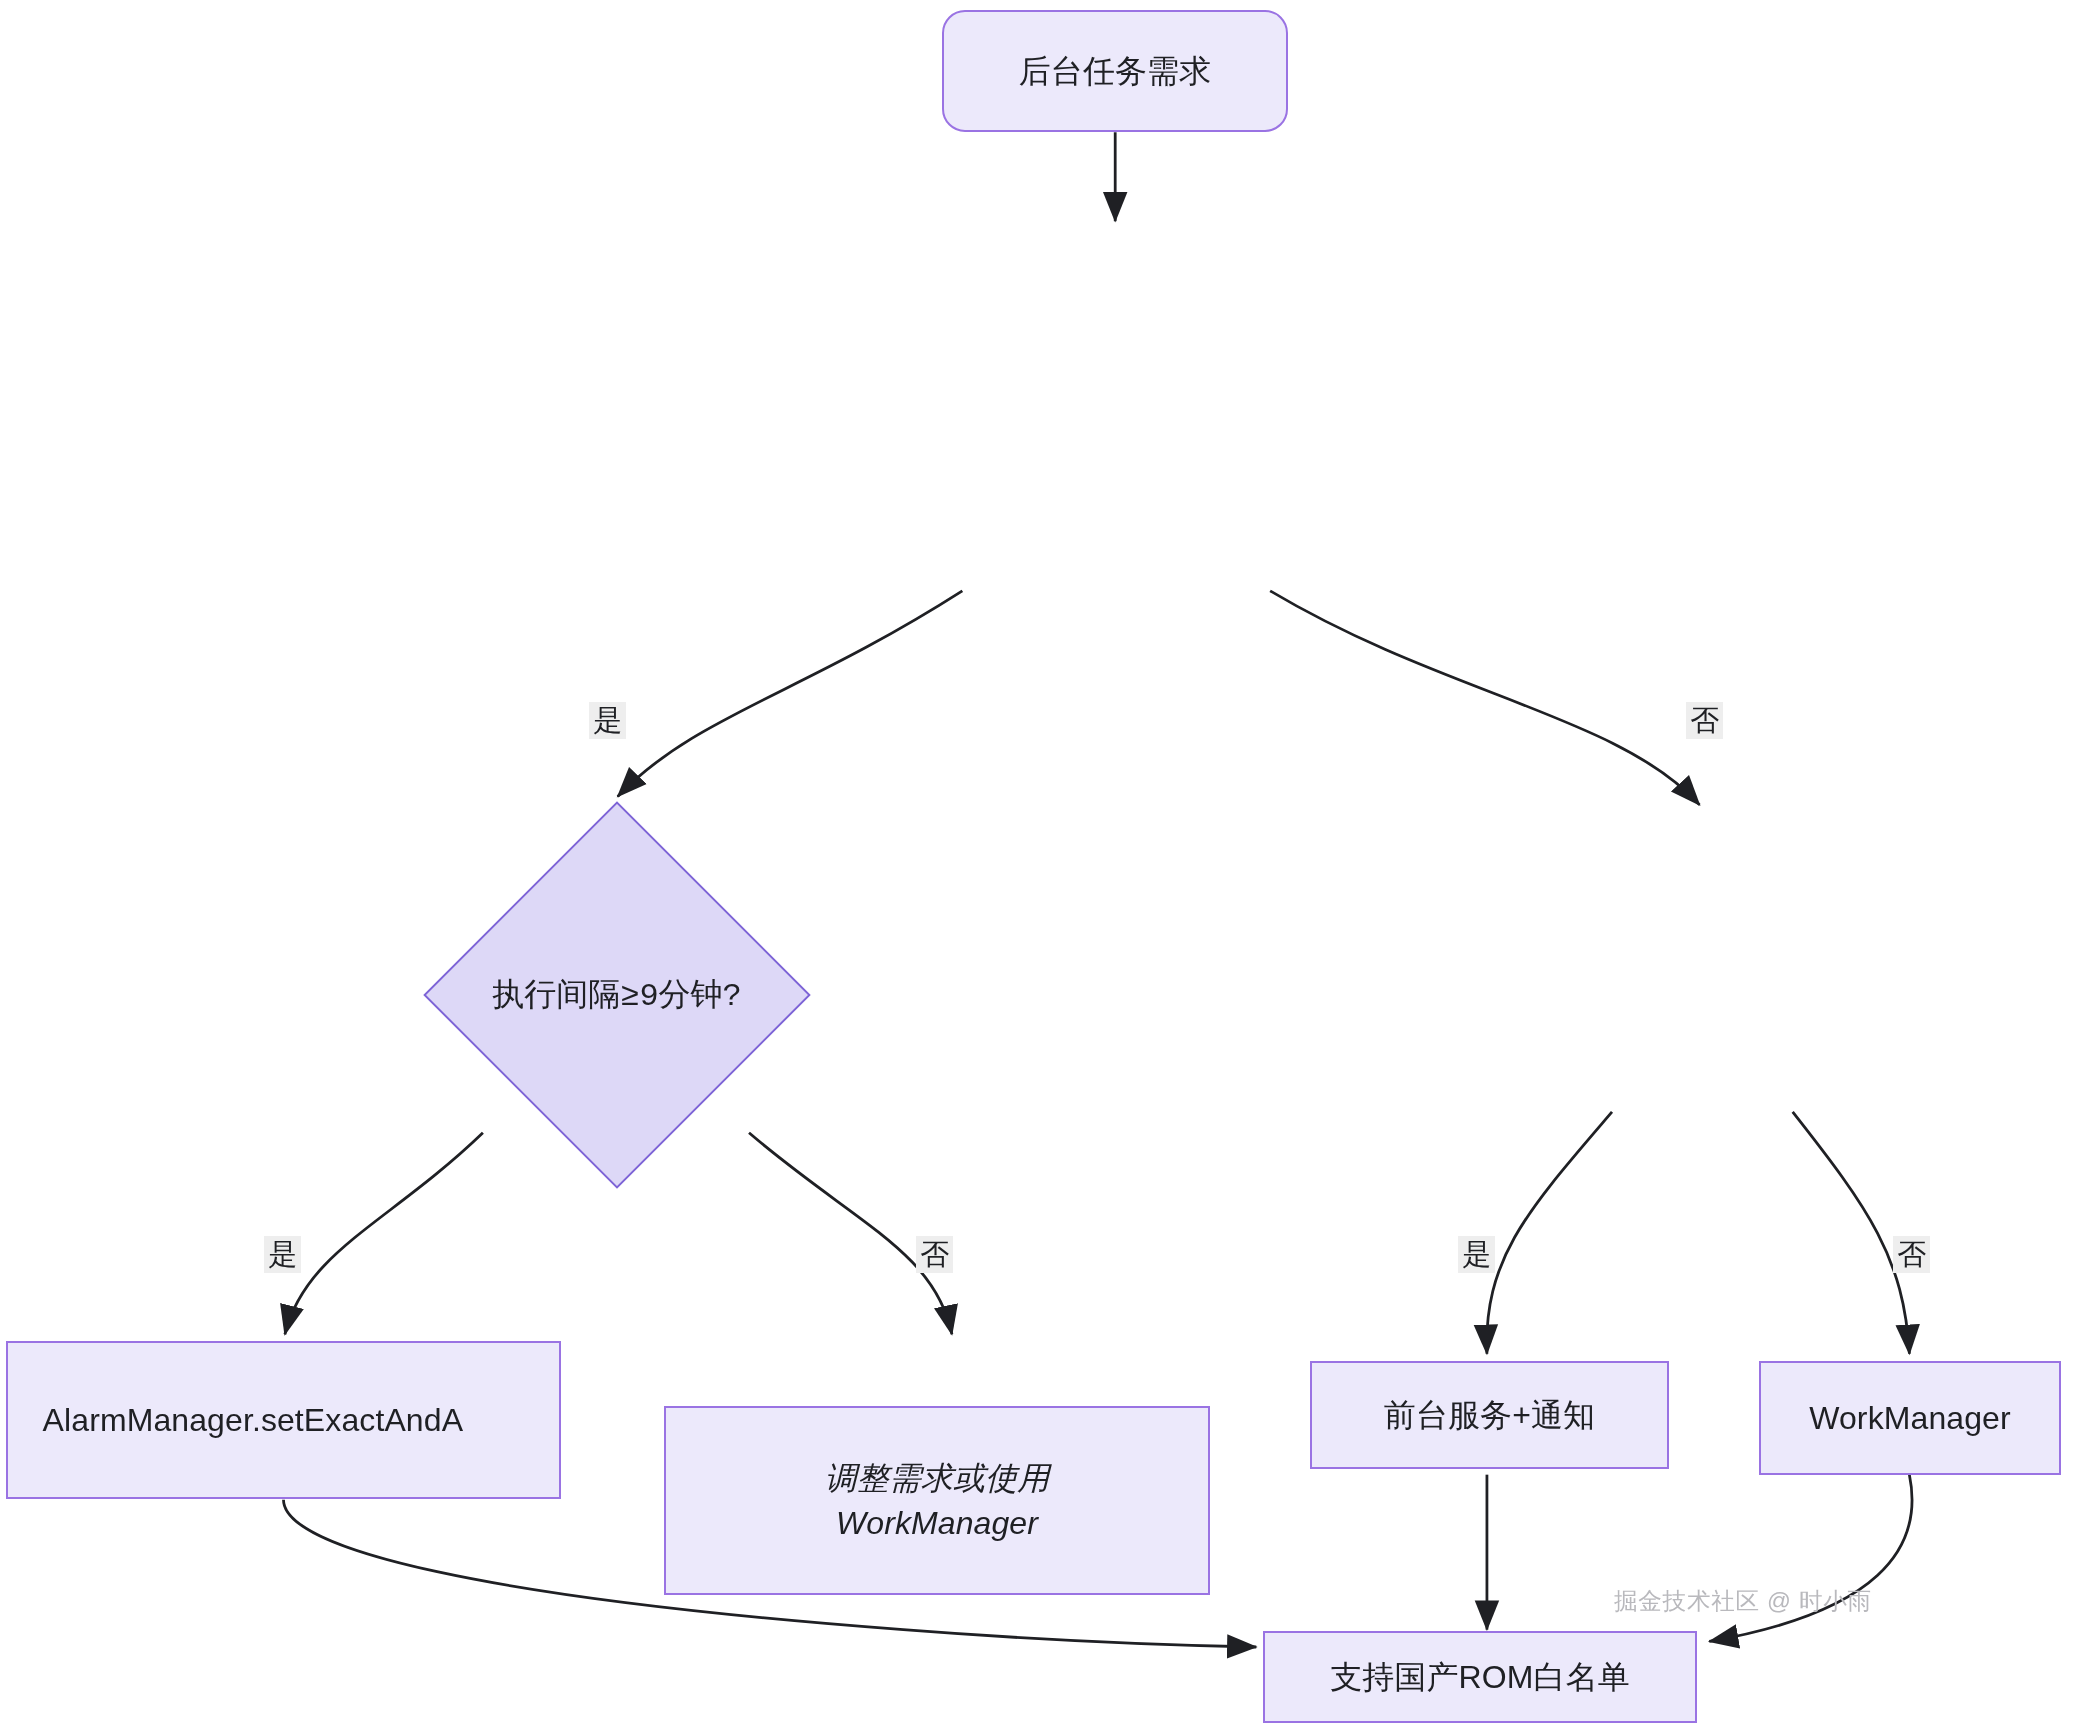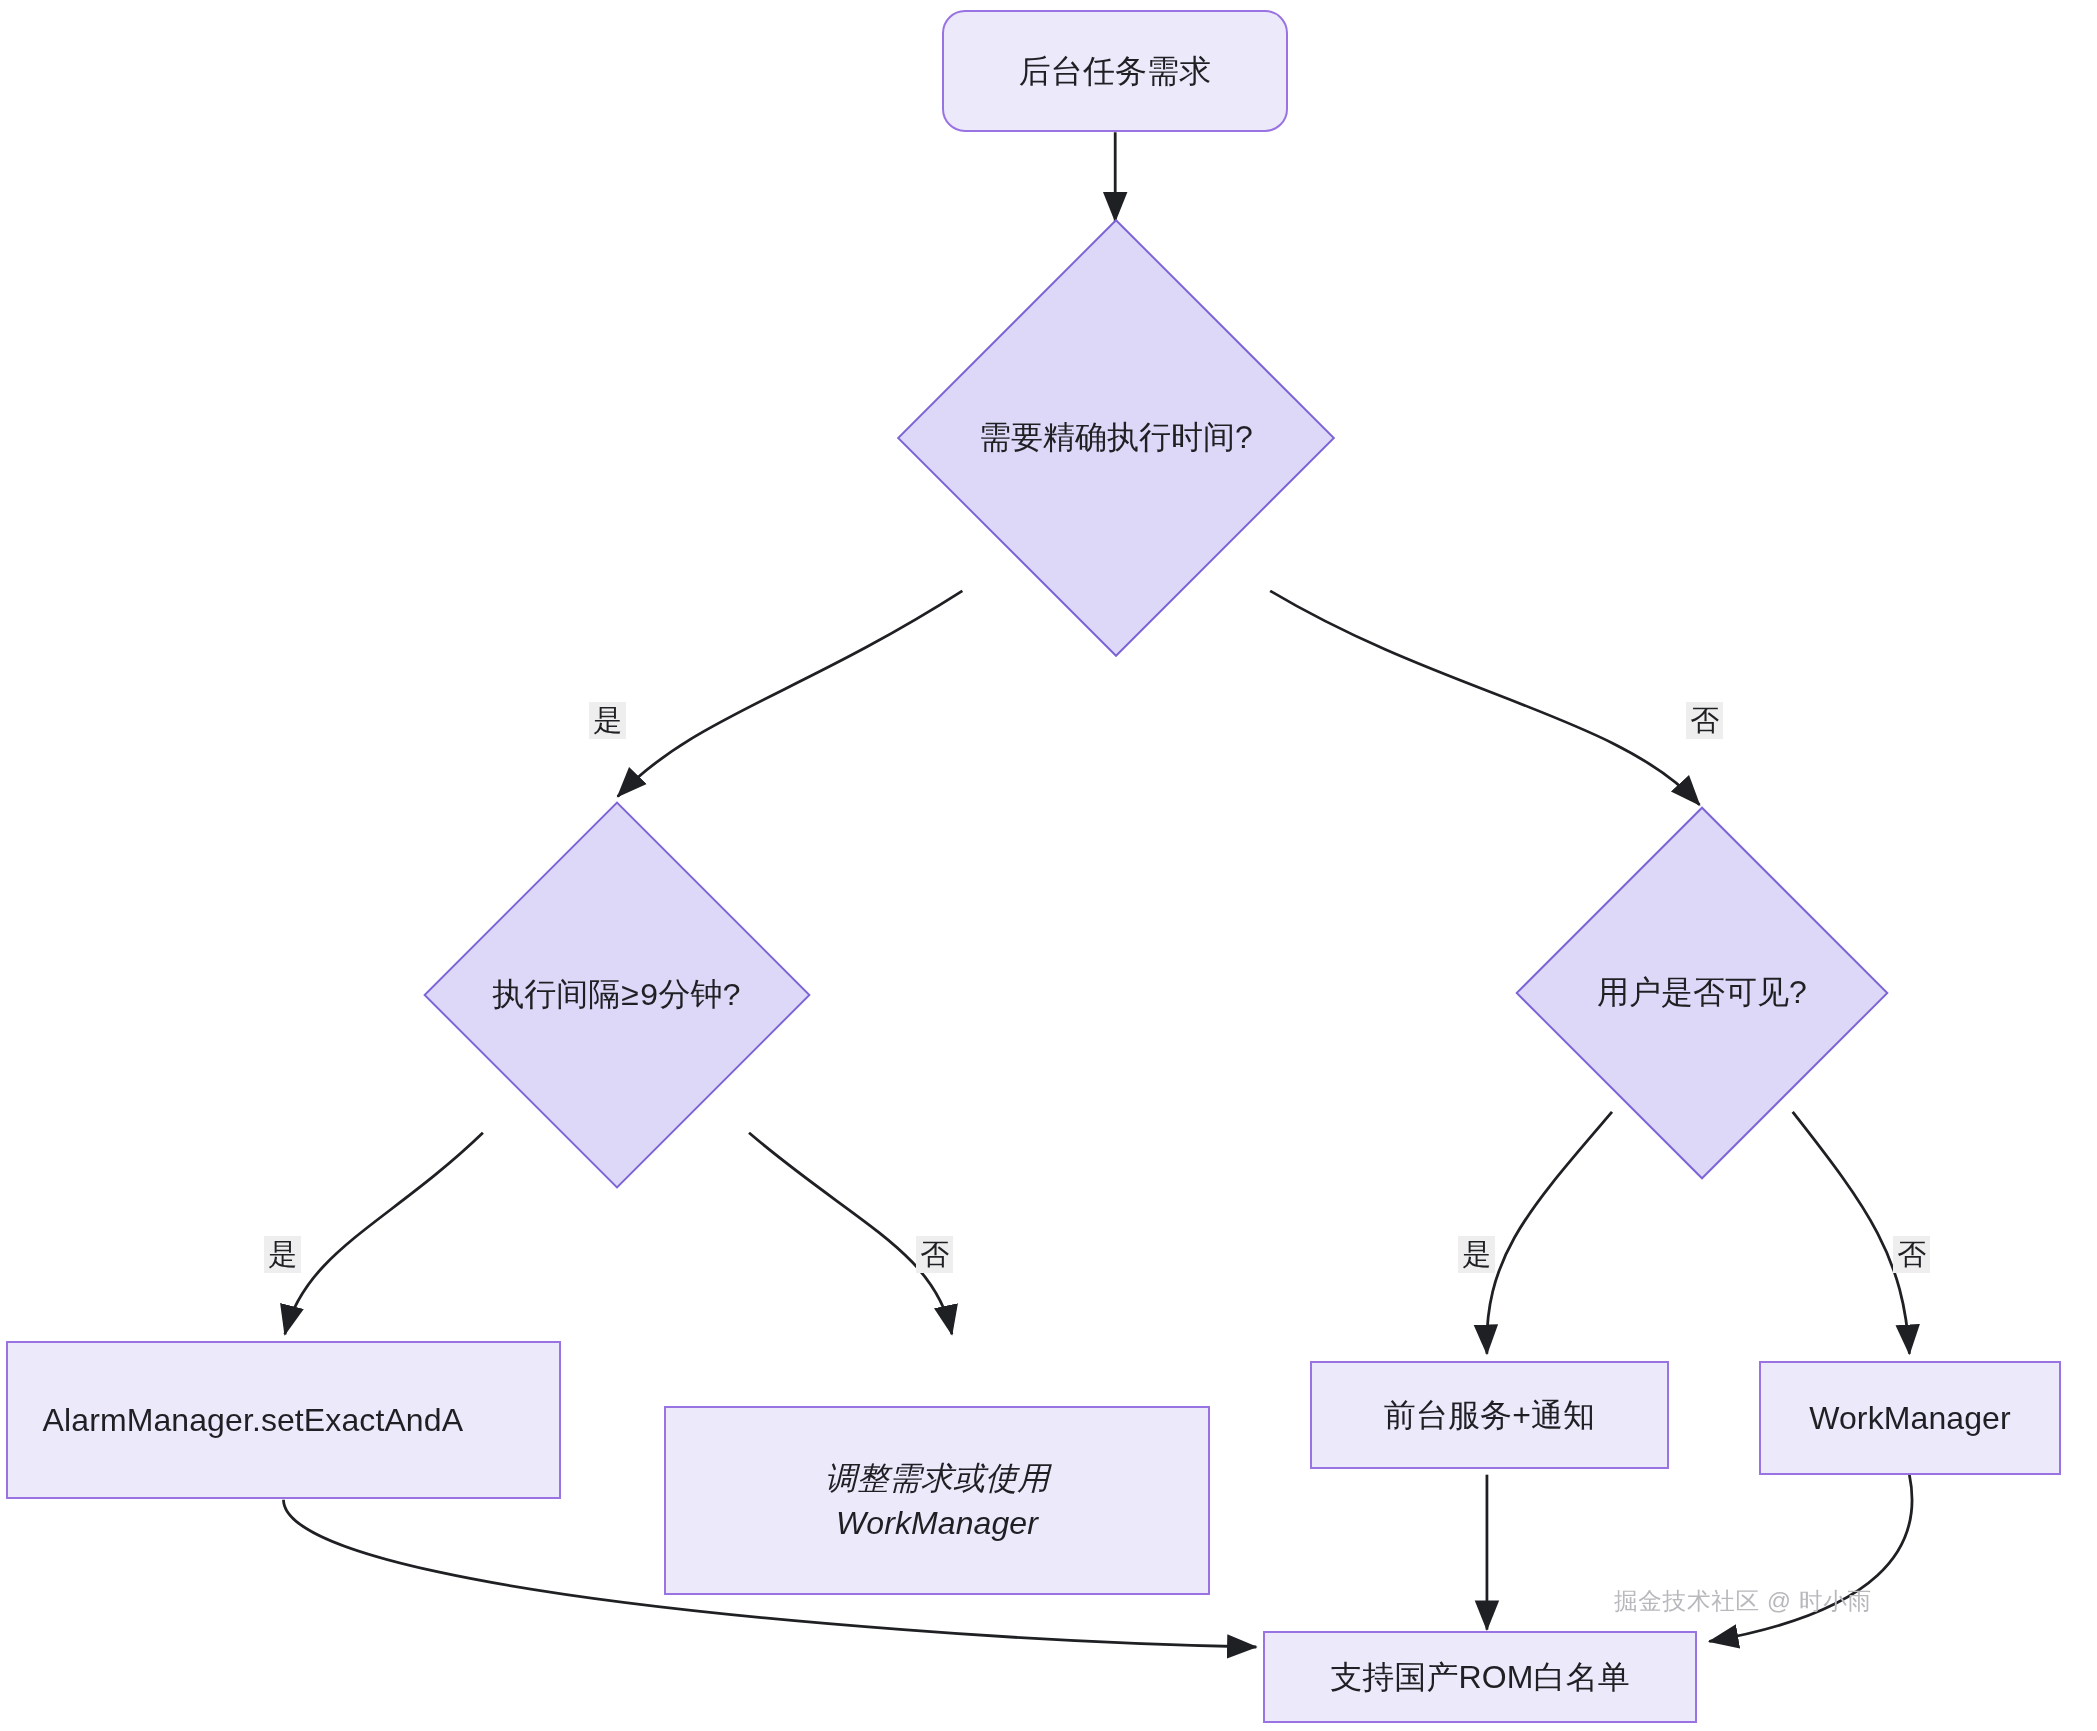--- a/index.html
+++ b/index.html
@@ -133,10 +133,6 @@
     <span class="node-label">后台任务需求</span>
   </div>
 
-  <div class="node node-diamond" style="left:963px; top:285px; width:306px; height:306px;">
-    <span class="dia-shape"></span>
-    <span class="node-label">需要精确执行时间?</span>
-  </div>
 
   <div class="node node-diamond" style="left:482px; top:860px; width:270px; height:270px;font-family:Liberation Mono, monospace;">
     <span class="dia-shape"></span>

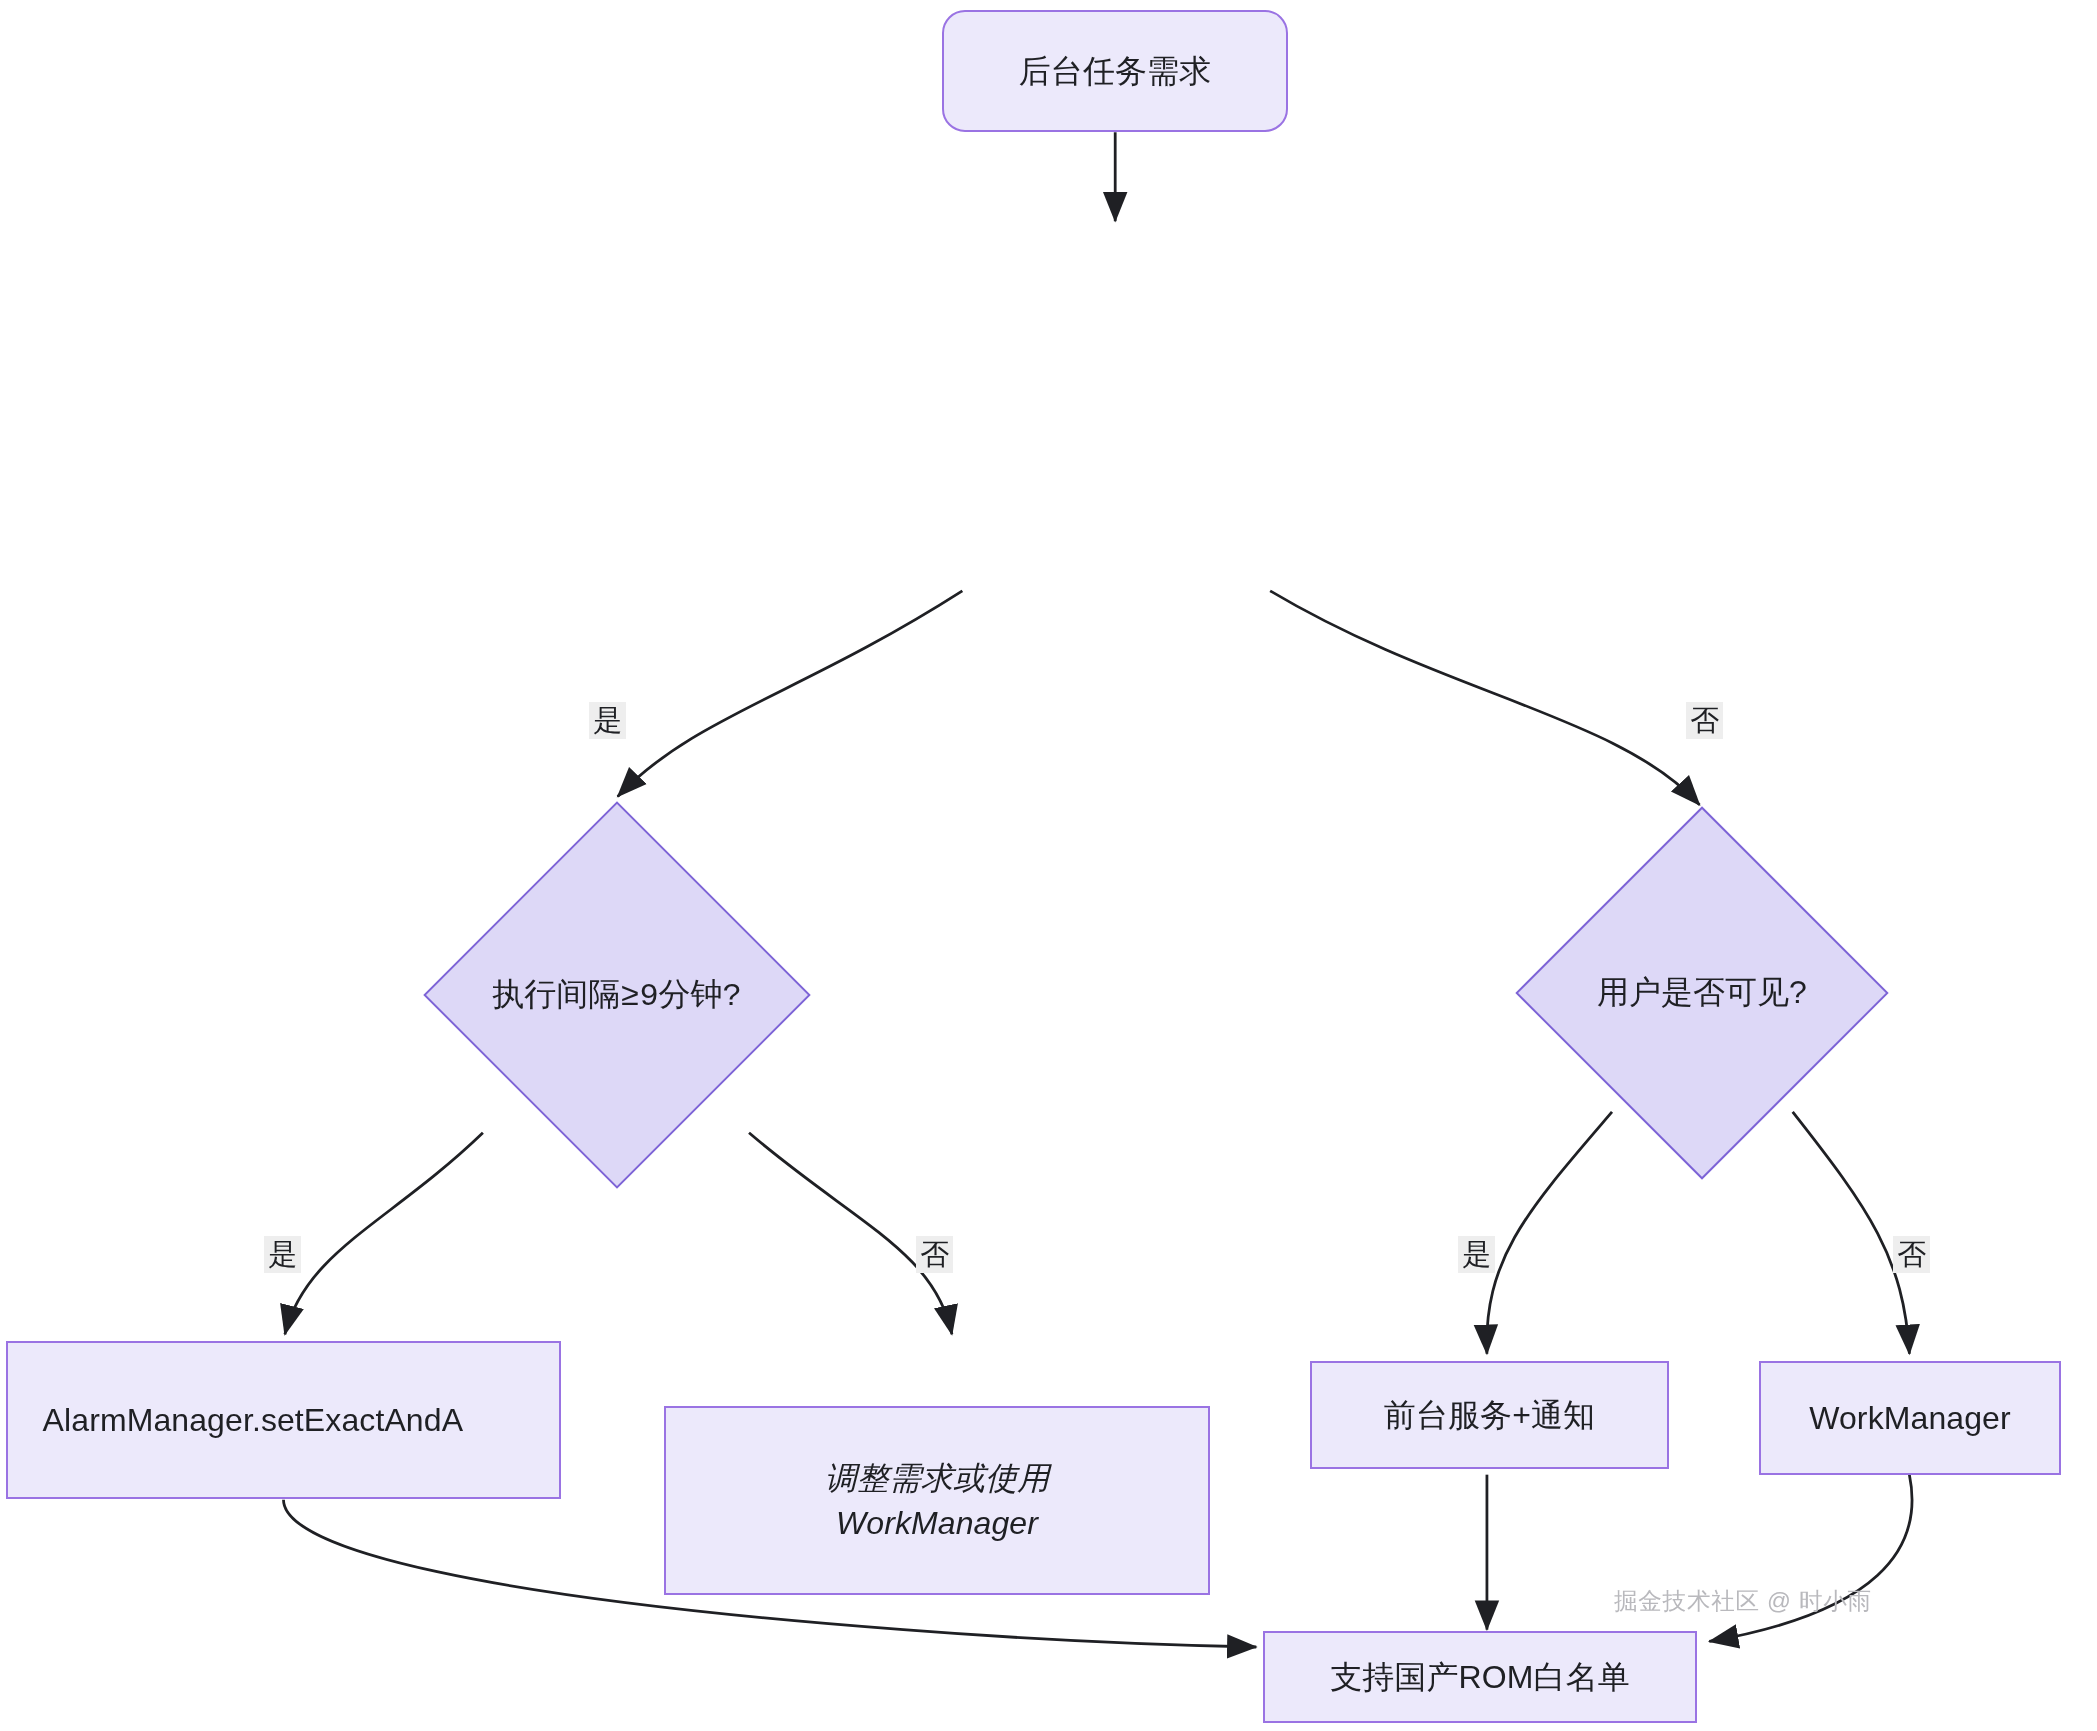--- a/index.html
+++ b/index.html
@@ -139,10 +139,6 @@
     <span class="node-label">执行间隔≥9分钟?</span>
   </div>
 
-  <div class="node node-diamond" style="left:1572px; top:863px; width:260px; height:260px;">
-    <span class="dia-shape"></span>
-    <span class="node-label">用户是否可见?</span>
-  </div>
 
   <div class="node node-rect clip" style="left:5.6px; top:1341px; width:555px; height:158px; justify-content:flex-start;padding-left:20px;">
     <span class="node-label">AlarmManager.setExactAndA</span>

